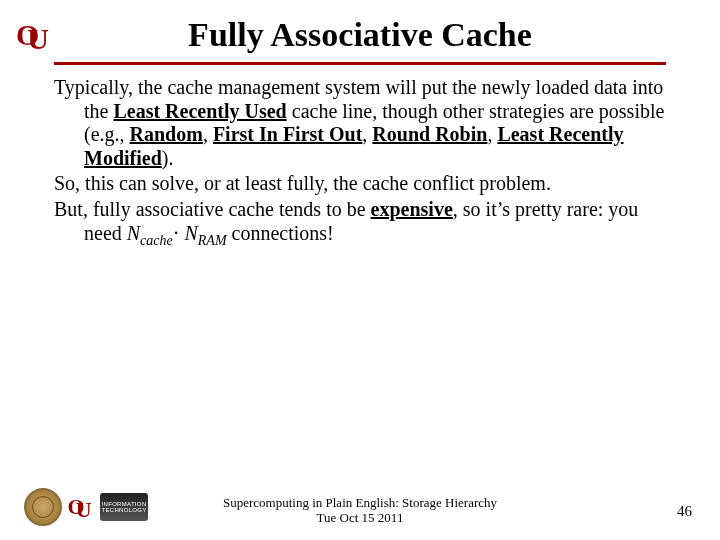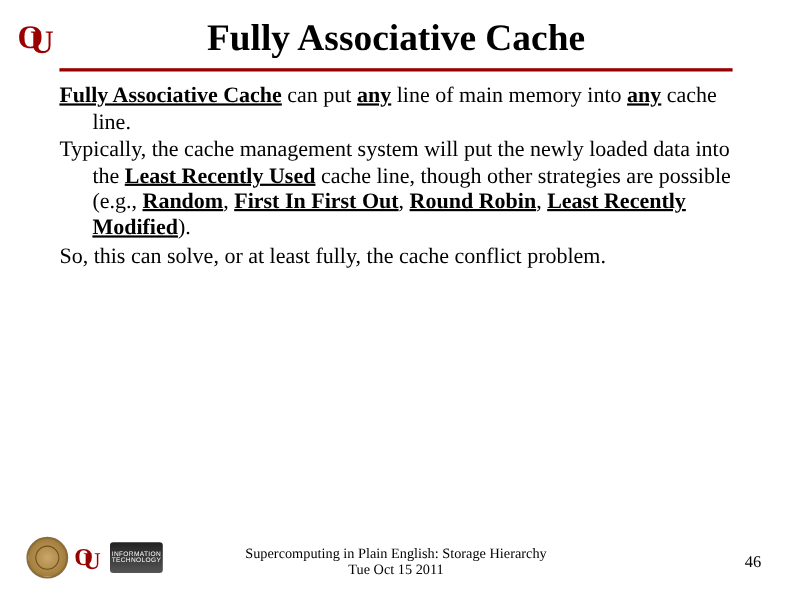--- a/index.html
+++ b/index.html
@@ -157,9 +157,6 @@
 
   <div class="body">
     <p>
-      <span class="b u">Fully Associative Cache</span><span> can put </span><span class="b u">any</span><span> line of main memory into </span><span class="b u">any</span><span> cache line.</span>
-    </p>
-    <p>
       <span>Typically, the cache management system will put the newly loaded data into the </span><span class="b u">Least Recently Used</span><span> cache line, though other strategies are possible (e.g., </span><span class="b u">Random</span><span>, </span><span class="b u">First In First Out</span><span>, </span><span class="b u">Round Robin</span><span>, </span><span class="b u">Least Recently Modified</span><span>).</span>
     </p>
     <p>So, this can solve, or at least fully, the cache conflict problem.</p>

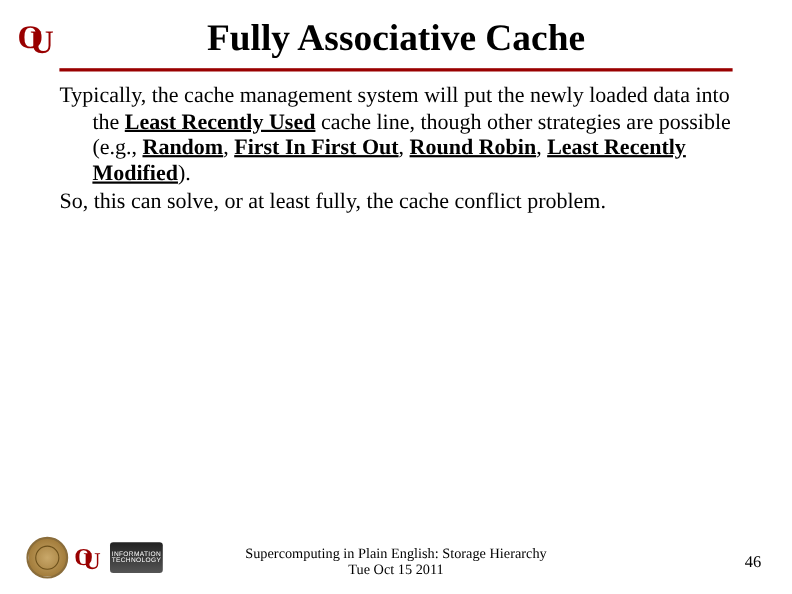--- a/index.html
+++ b/index.html
@@ -160,6 +160,9 @@
       <span>Typically, the cache management system will put the newly loaded data into the </span><span class="b u">Least Recently Used</span><span> cache line, though other strategies are possible (e.g., </span><span class="b u">Random</span><span>, </span><span class="b u">First In First Out</span><span>, </span><span class="b u">Round Robin</span><span>, </span><span class="b u">Least Recently Modified</span><span>).</span>
     </p>
     <p>So, this can solve, or at least fully, the cache conflict problem.</p>
+    <p>
+      <span>But, fully associative cache tends to be </span><span class="b u">expensive</span><span>, so it’s pretty rare: you need </span><span class="i"><span>N</span><span class="sub">cache</span></span><span>· </span><span class="i"><span>N</span><span class="sub">RAM</span></span><span> connections!</span>
+    </p>
   </div>
 
   <div class="footer">

